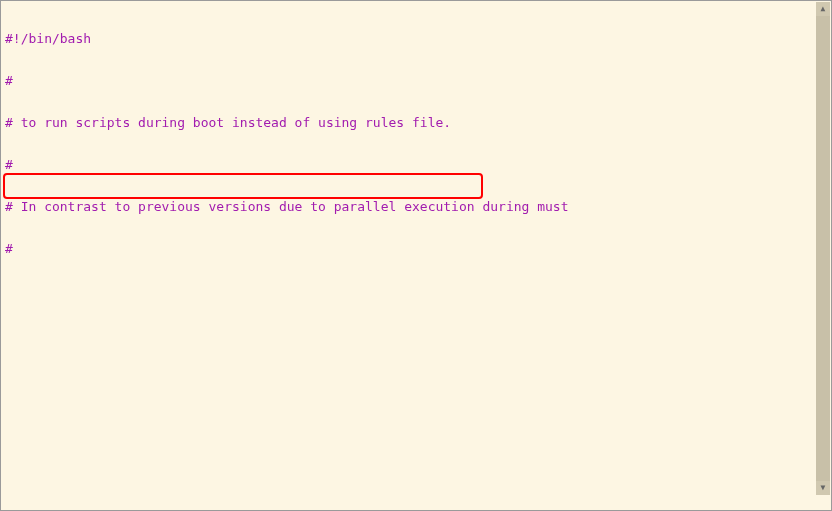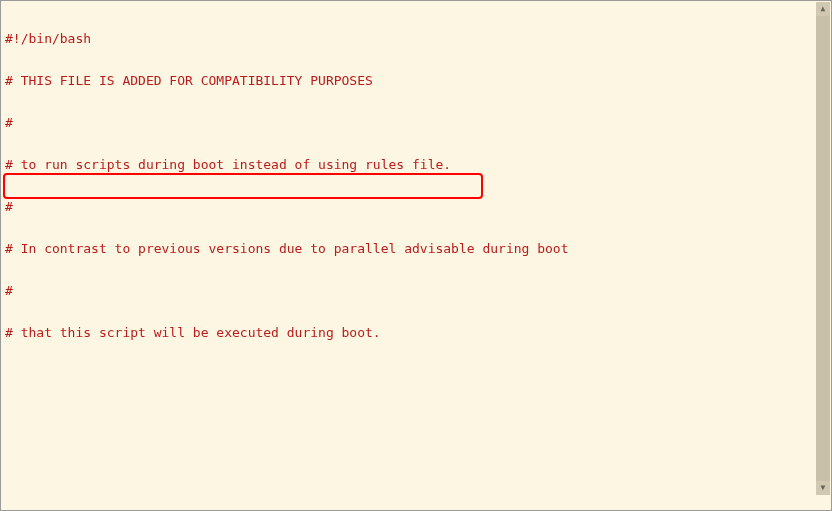--- a/index.html
+++ b/index.html
@@ -30,7 +30,7 @@
     color: #444;
   }
   .line { height: 14px; }
-  .blue { color: #b91c1c; text-align: right; }
+  .blue { color: #a21caf; text-align: right; }
   .highlight-box {
     position: absolute;
     border: 2px solid #ff0000;

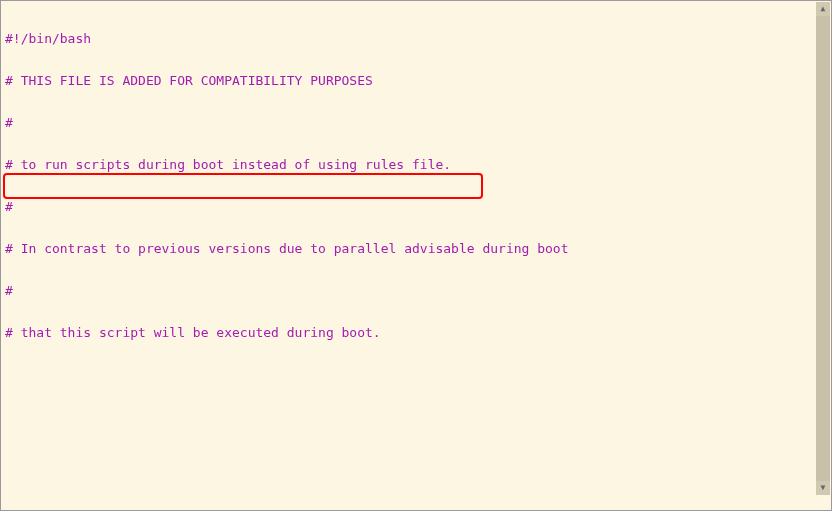--- a/index.html
+++ b/index.html
@@ -74,7 +74,6 @@
 
   <div class="editor">
     <div class="line"><span class="blue">#!/bin/bash</span></div>
-    <div class="line"><span class="blue"># THIS FILE IS ADDED FOR COMPATIBILITY PURPOSES</span></div>
     <div class="line"><span class="blue">#</span></div>
     <div class="line"><span class="blue"># to run scripts during boot instead of using rules file.</span></div>
     <div class="line"><span class="blue">#</span></div>

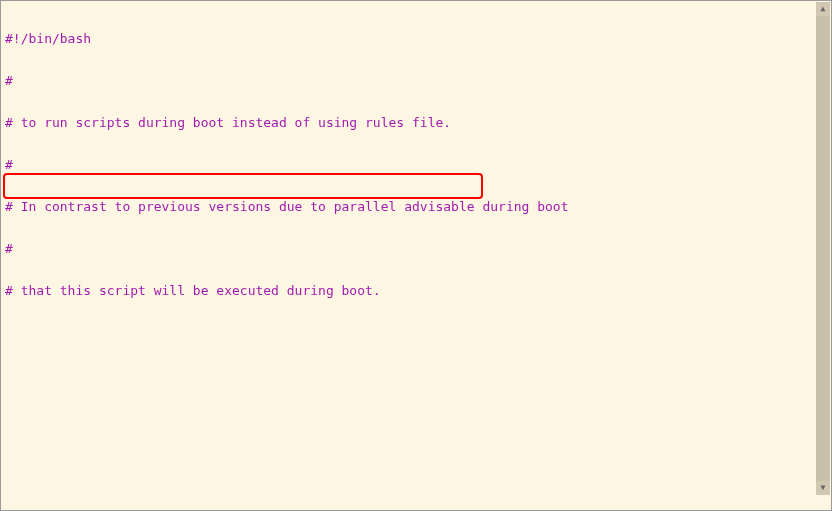--- a/index.html
+++ b/index.html
@@ -77,7 +77,7 @@
     <div class="line"><span class="blue">#</span></div>
     <div class="line"><span class="blue"># to run scripts during boot instead of using rules file.</span></div>
     <div class="line"><span class="blue">#</span></div>
-    <div class="line"><span class="blue"># In contrast to previous versions due to parallel advisable during boot</span></div>
+    <div class="line"><span class="blue"># In contrast to previous versions due to parallel execution during must</span></div>
     <div class="line"><span class="blue">#</span></div>
     <div class="line"><span class="blue"># that this script will be executed during boot.</span></div>
     <div class="line"></div>

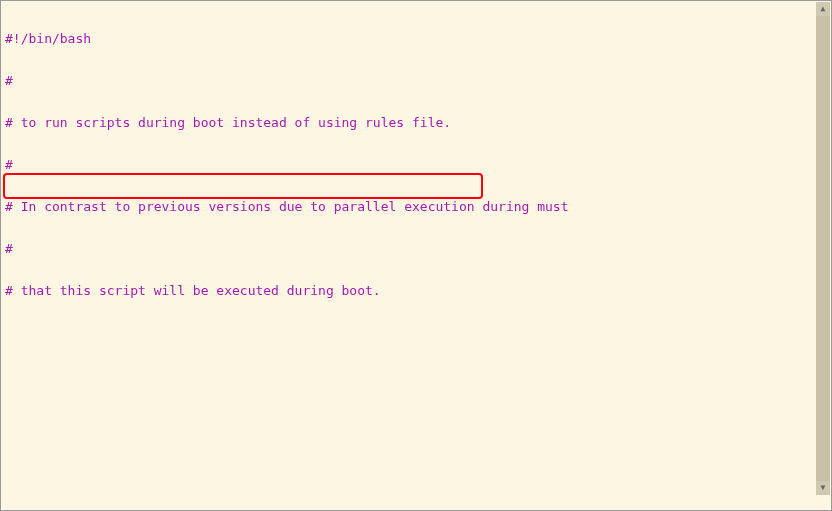--- a/index.html
+++ b/index.html
@@ -79,7 +79,6 @@
     <div class="line"><span class="blue">#</span></div>
     <div class="line"><span class="blue"># In contrast to previous versions due to parallel execution during must</span></div>
     <div class="line"><span class="blue">#</span></div>
-    <div class="line"><span class="blue"># that this script will be executed during boot.</span></div>
     <div class="line"></div>
     
     

